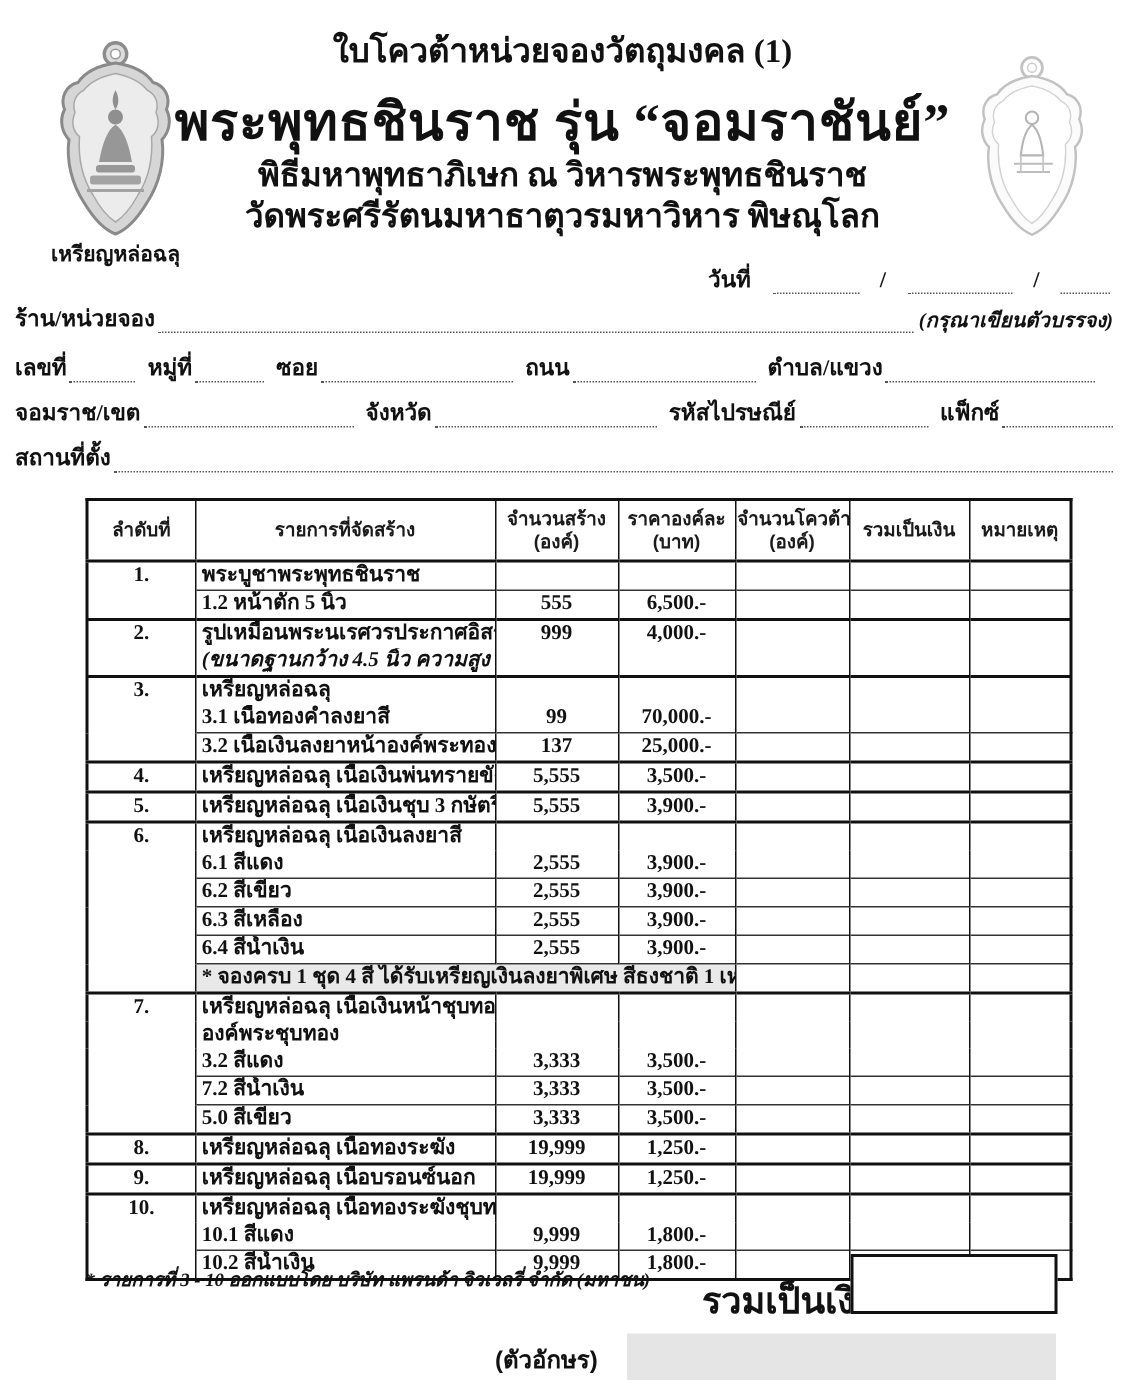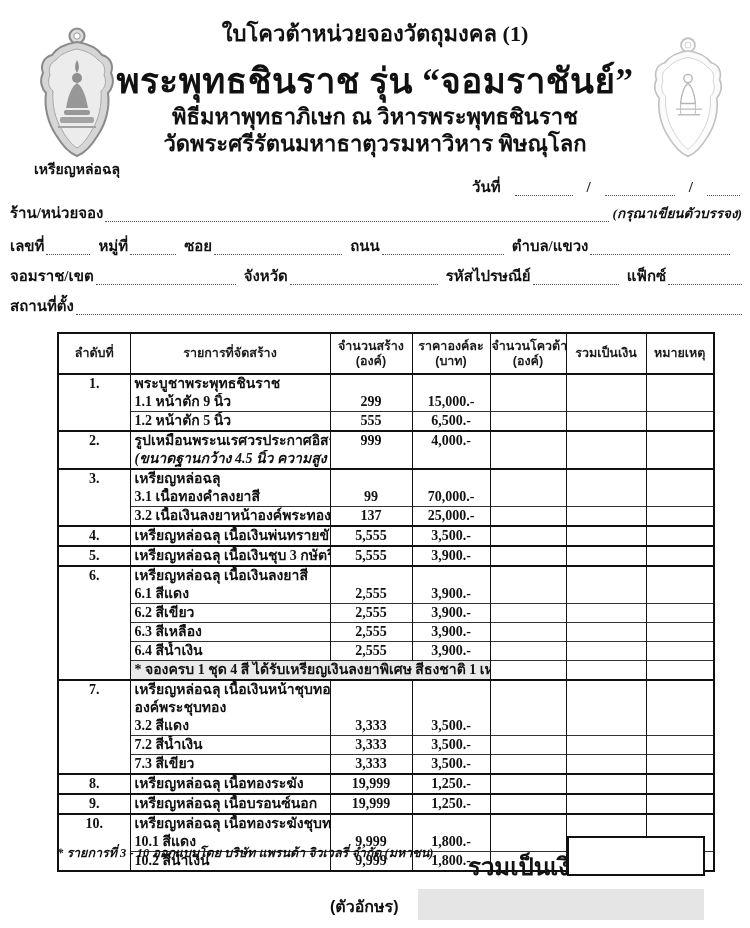--- a/index.html
+++ b/index.html
@@ -186,15 +186,6 @@
             <td class="col-total sepline"></td>
             <td class="col-notes sepline"></td>
           </tr>
-          <tr class="">
-            <td class="col-no"></td>
-            <td class="col-desc desc-sub sepline">1.1  หน้าตัก 9 นิ้ว</td>
-            <td class="col-qty sepline">299</td>
-            <td class="col-price sepline">15,000.-</td>
-            <td class="col-quota sepline"></td>
-            <td class="col-total sepline"></td>
-            <td class="col-notes sepline"></td>
-          </tr>
           <tr class="rsep ">
             <td class="col-no"></td>
             <td class="col-desc desc-sub sepline">1.2  หน้าตัก 5 นิ้ว</td>

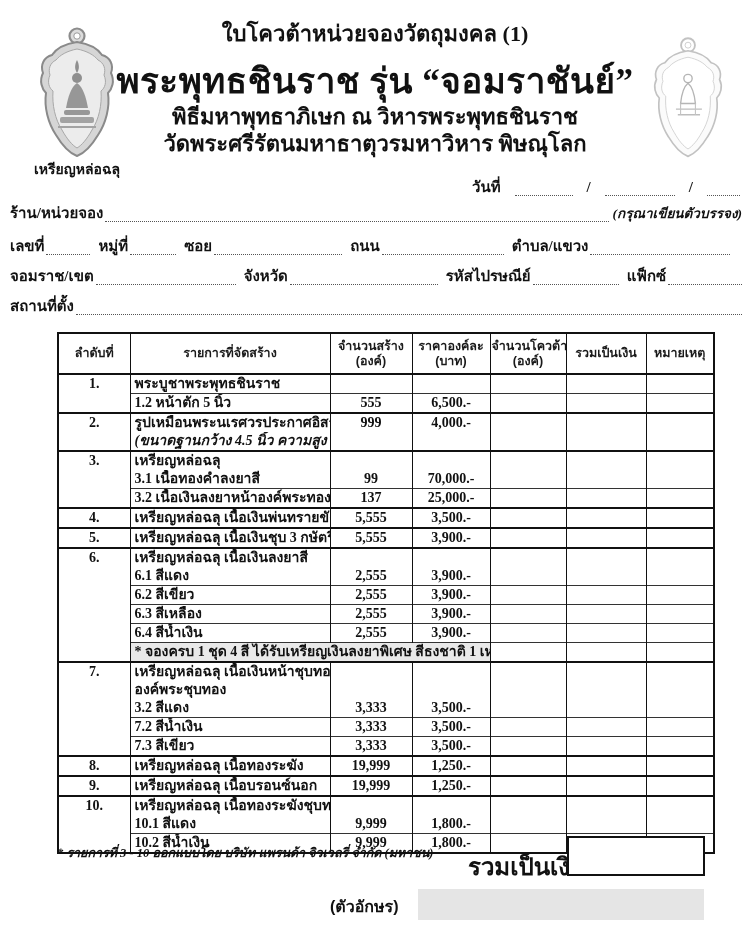--- a/index.html
+++ b/index.html
@@ -348,7 +348,7 @@
           </tr>
           <tr class="rsep ">
             <td class="col-no"></td>
-            <td class="col-desc desc-sub sepline">7.3   สีเขียว</td>
+            <td class="col-desc desc-sub sepline">5.0   สีเขียว</td>
             <td class="col-qty sepline">3,333</td>
             <td class="col-price sepline">3,500.-</td>
             <td class="col-quota sepline"></td>

